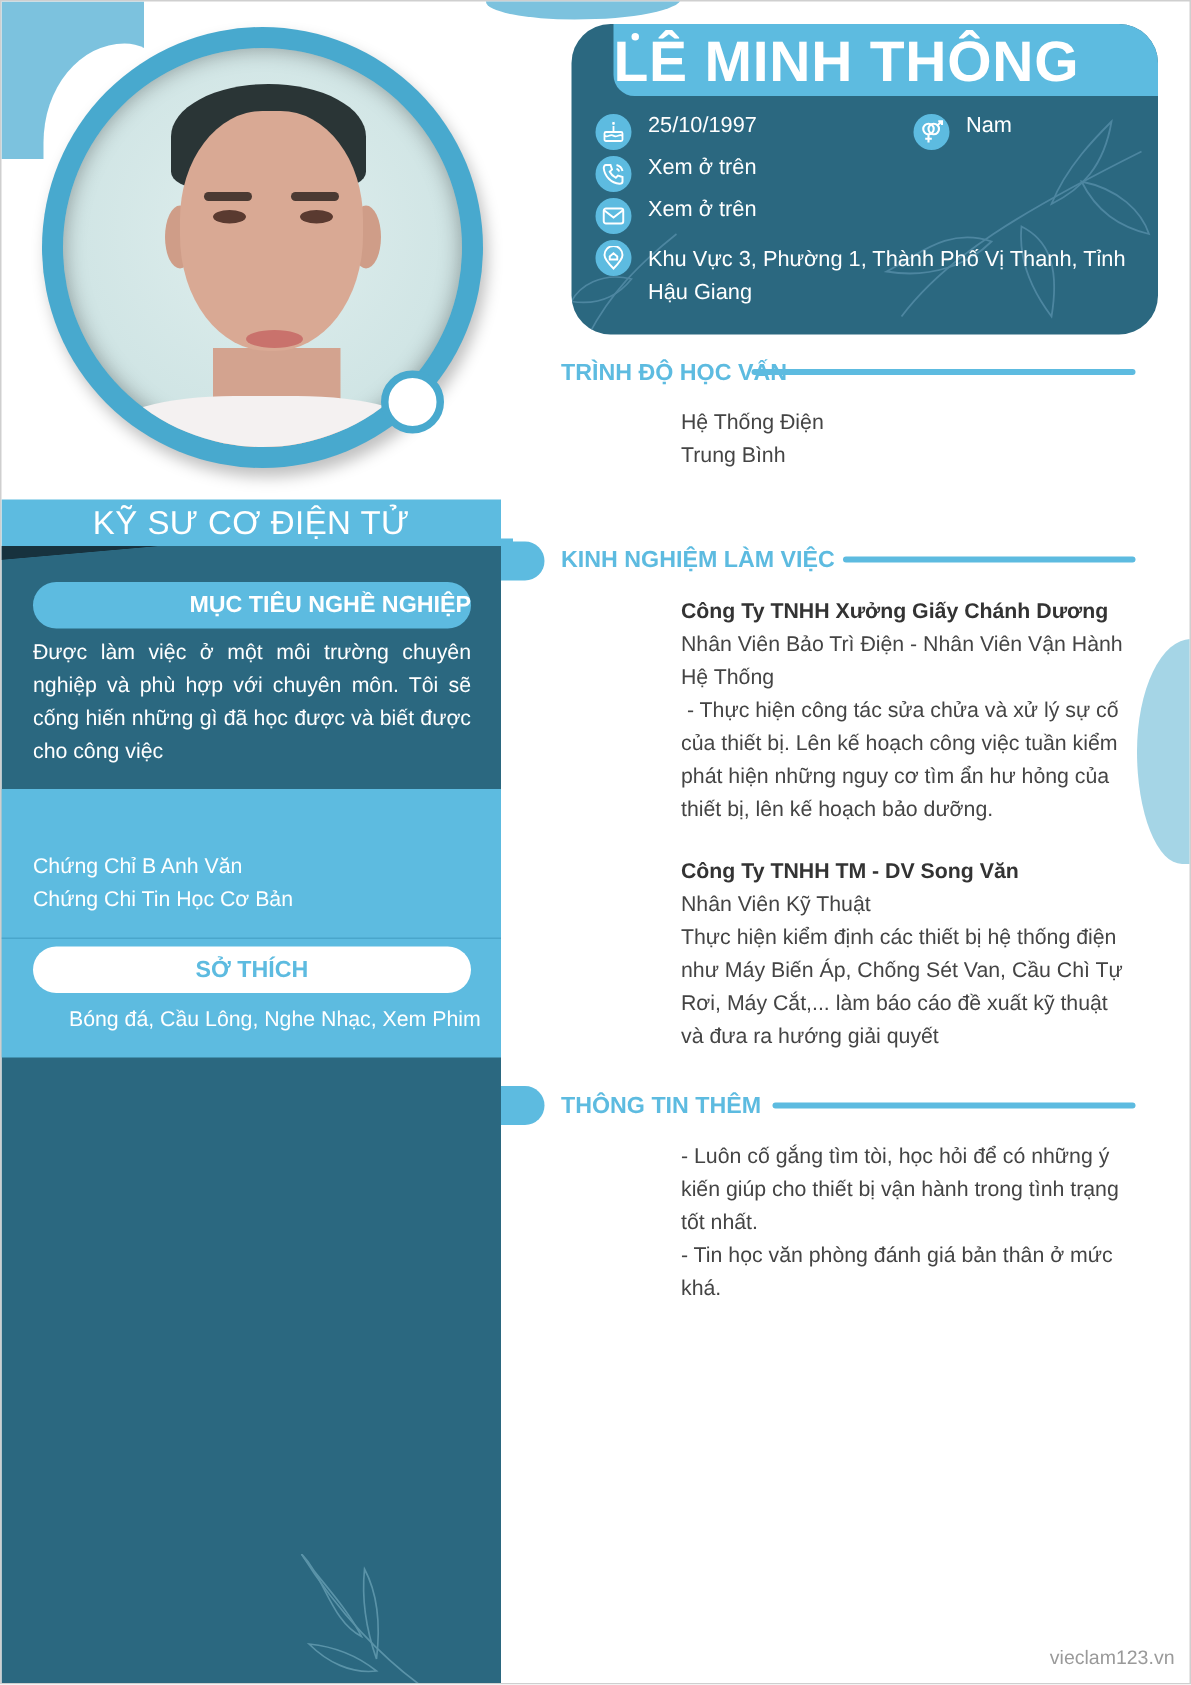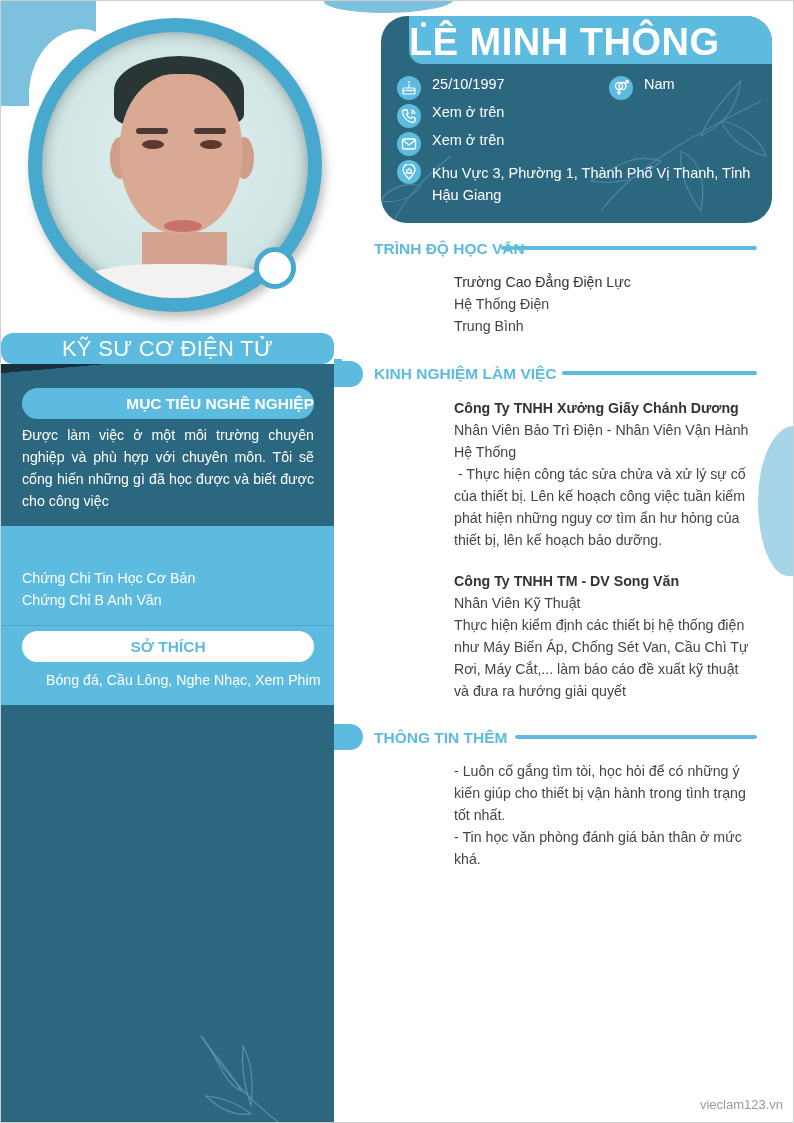--- a/index.html
+++ b/index.html
@@ -199,7 +199,6 @@
   <div class="sec-head" style="top:238px;">TRÌNH ĐỘ HỌC VẤN</div>
   <div class="sec-line" style="left:500px; top:245px; width:256px;"></div>
   <div class="block" style="top:270px;">
-    <div class="strong" style="font-weight:normal; color:#333;">Trường Cao Đẳng Điện Lực</div>
     <div>Hệ Thống Điện</div>
     <div>Trung Bình</div>
   </div>

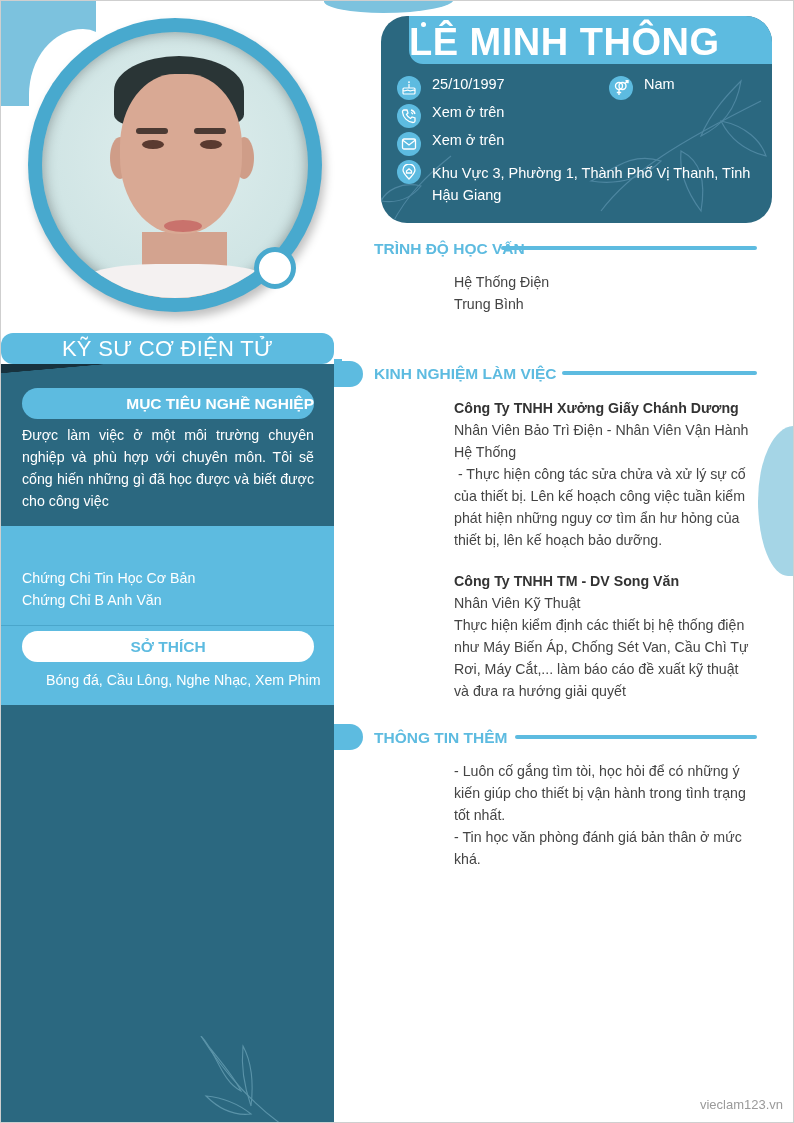--- a/index.html
+++ b/index.html
@@ -30,7 +30,7 @@
     .photo-dot { position: absolute; left: 226px; top: 229px; width: 42px; height: 42px; border-radius: 50%; background: #fff; border: 5px solid #48a9ce; }
 
     
-    .title-bar { position: absolute; left: 0; top: 332px; width: 333px; height: 31px; background: #5dbbe0; color: #fff; font-size: 22px; text-align: center; line-height: 31px; letter-spacing: 0.3px; border-radius: 12px; }
+    .title-bar { position: absolute; left: 0; top: 332px; width: 333px; height: 31px; background: #5dbbe0; color: #fff; font-size: 22px; text-align: center; line-height: 31px; letter-spacing: 0.3px; }
     .title-bar-ext { position: absolute; left: 333px; top: 358px; width: 8px; height: 26px; background: #5dbbe0; }
     .left-dark { position: absolute; left: 0; top: 363px; width: 333px; height: 760px; background: #2b6880; }
     .left-shadow { position: absolute; left: 0; top: 363px; width: 120px; height: 12px; background: linear-gradient(175deg, #17323e 40%, transparent 42%); }

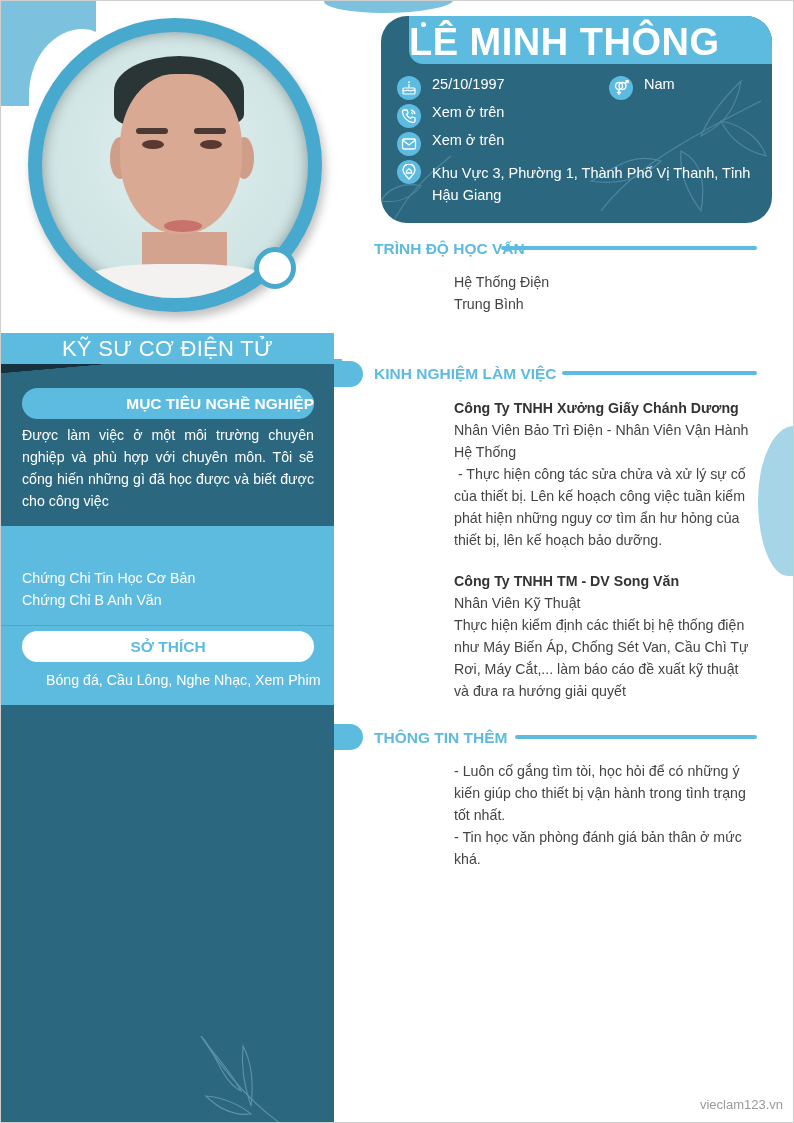--- a/index.html
+++ b/index.html
@@ -111,8 +111,8 @@
   <div class="light-divider"></div>
 
   <div class="cert-list">
+    <div>Chứng Chỉ B Anh Văn</div>
     <div>Chứng Chi Tin Học Cơ Bản</div>
-    <div>Chứng Chỉ B Anh Văn</div>
   </div>
 
   <div class="pill white" style="top:630px;">SỞ THÍCH</div>

